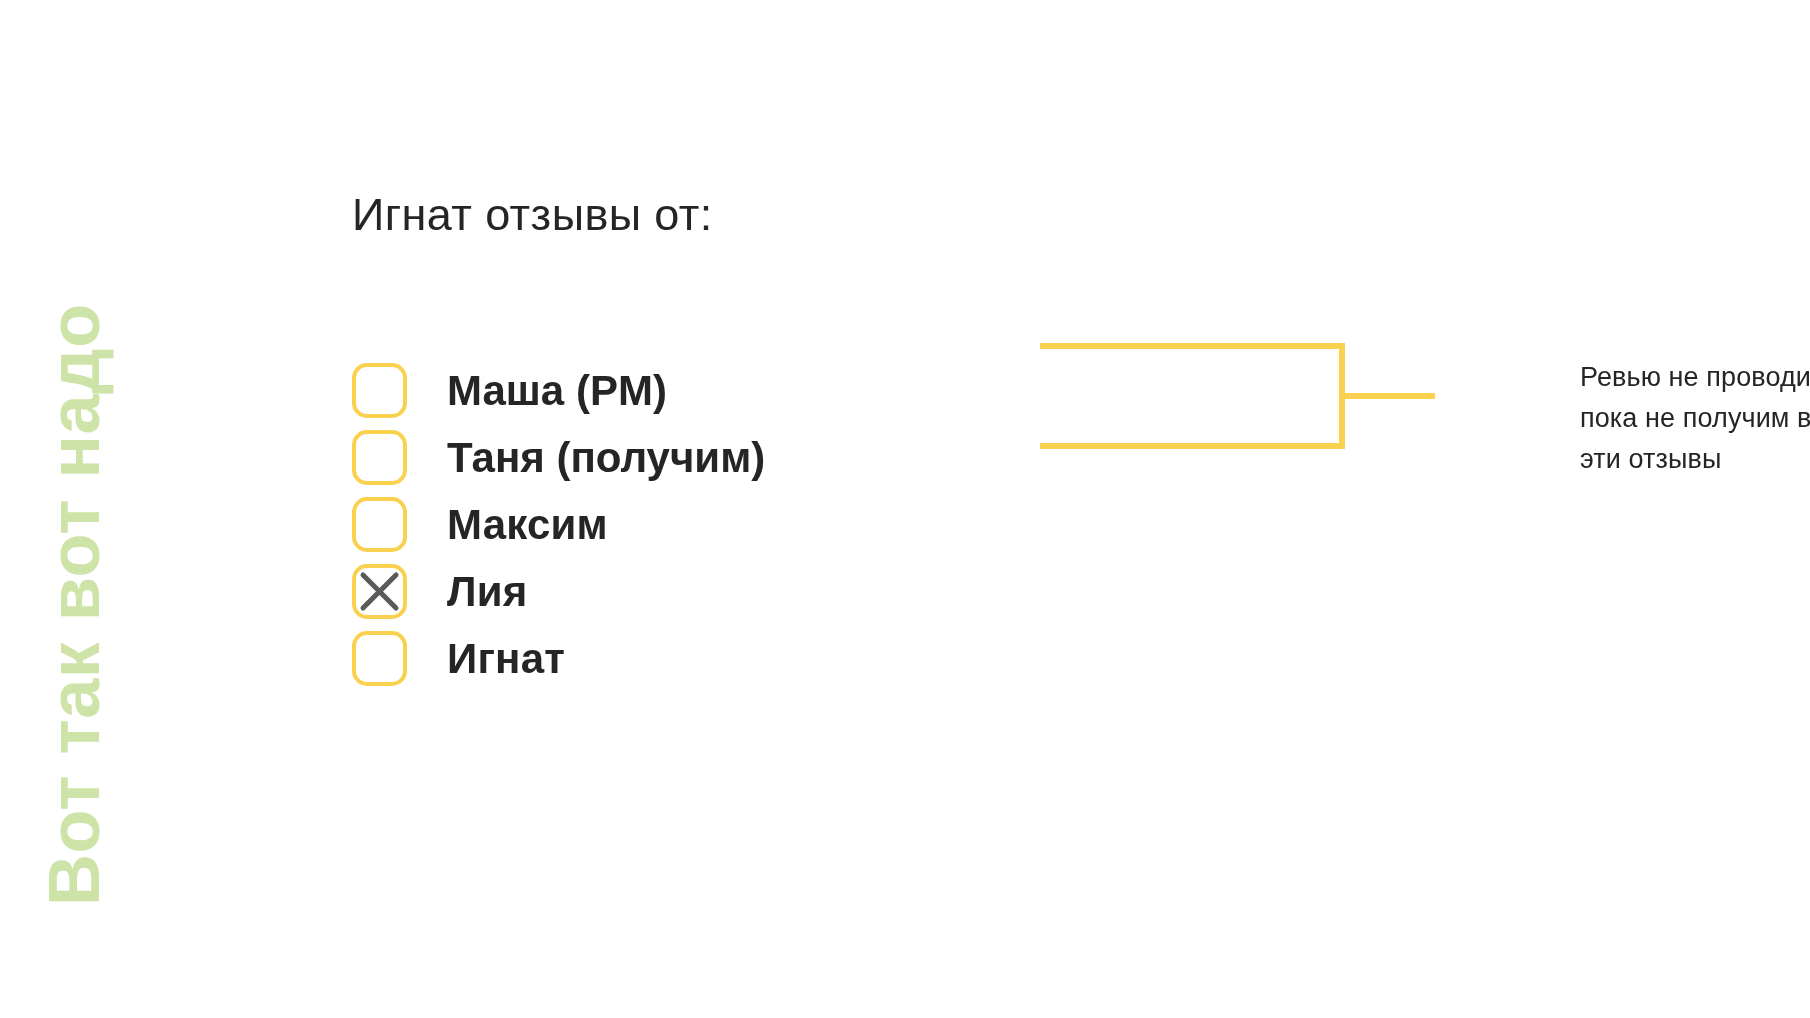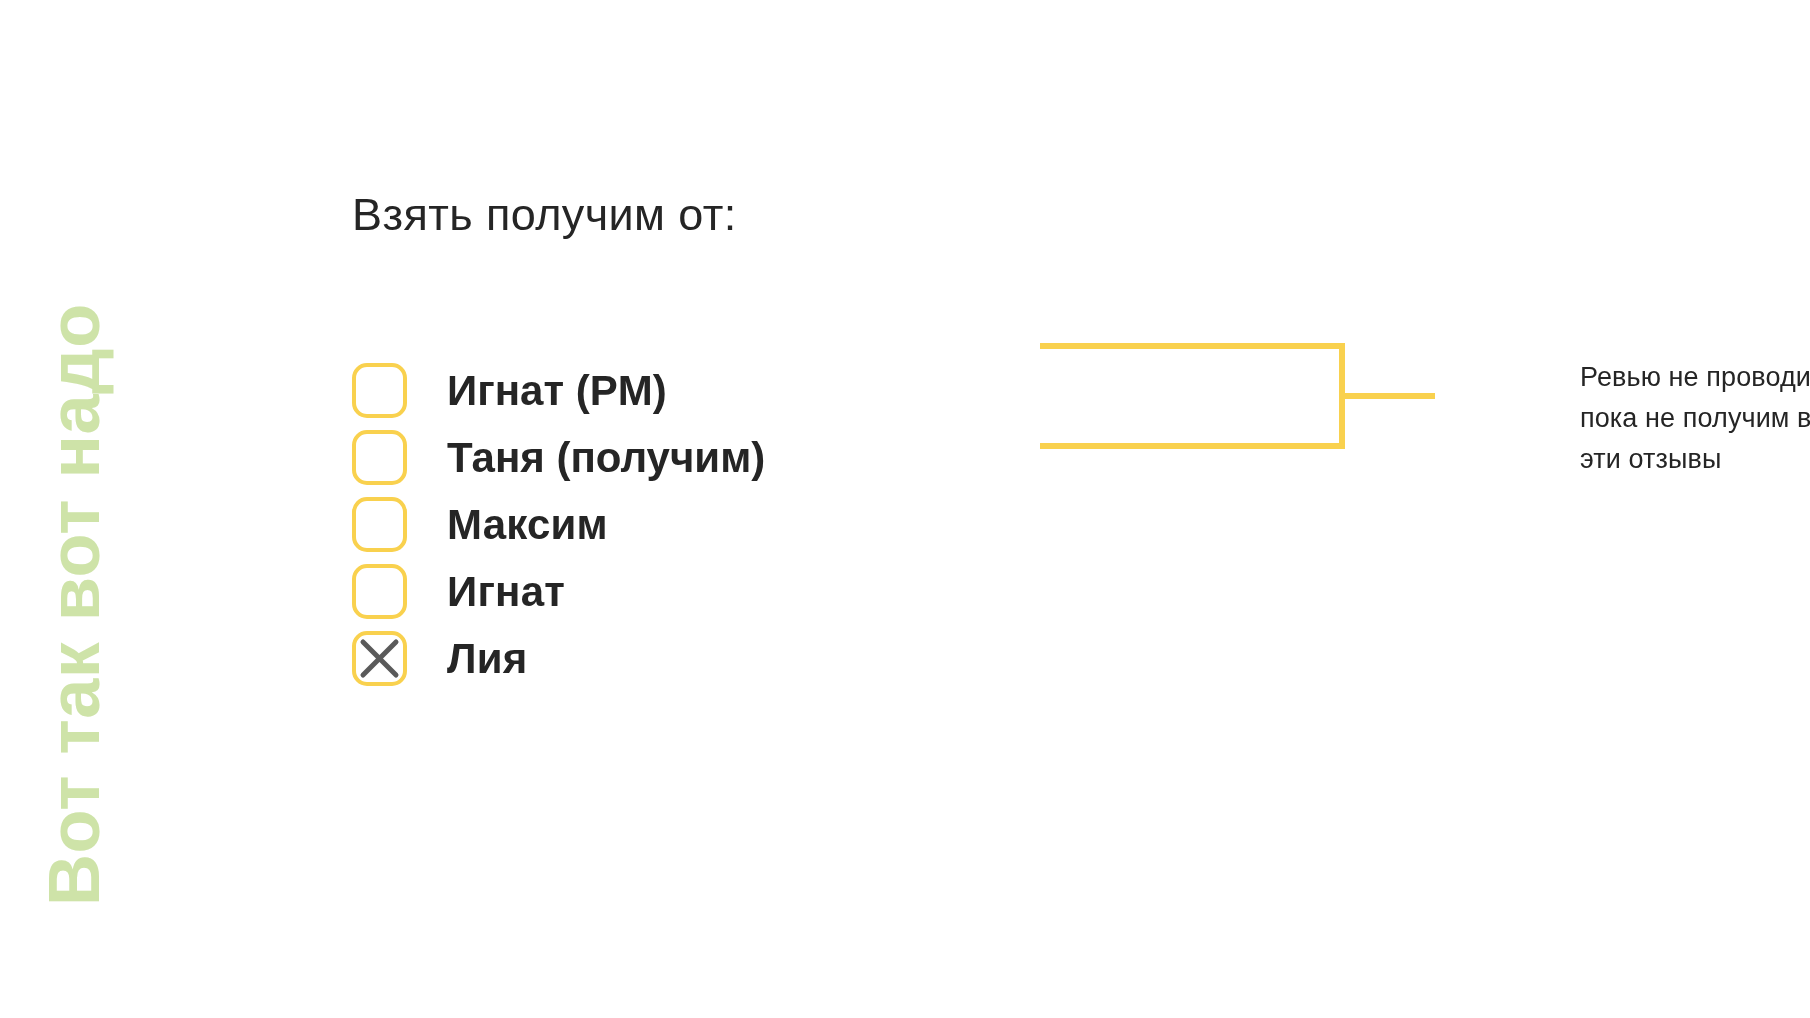--- a/index.html
+++ b/index.html
@@ -153,7 +153,7 @@
 
   <div class="main">
 
-    <div class="page-title">Взять получим от:</div>
+    <div class="page-title">Игнат отзывы от:</div>
 
     <div class="checklist">
 

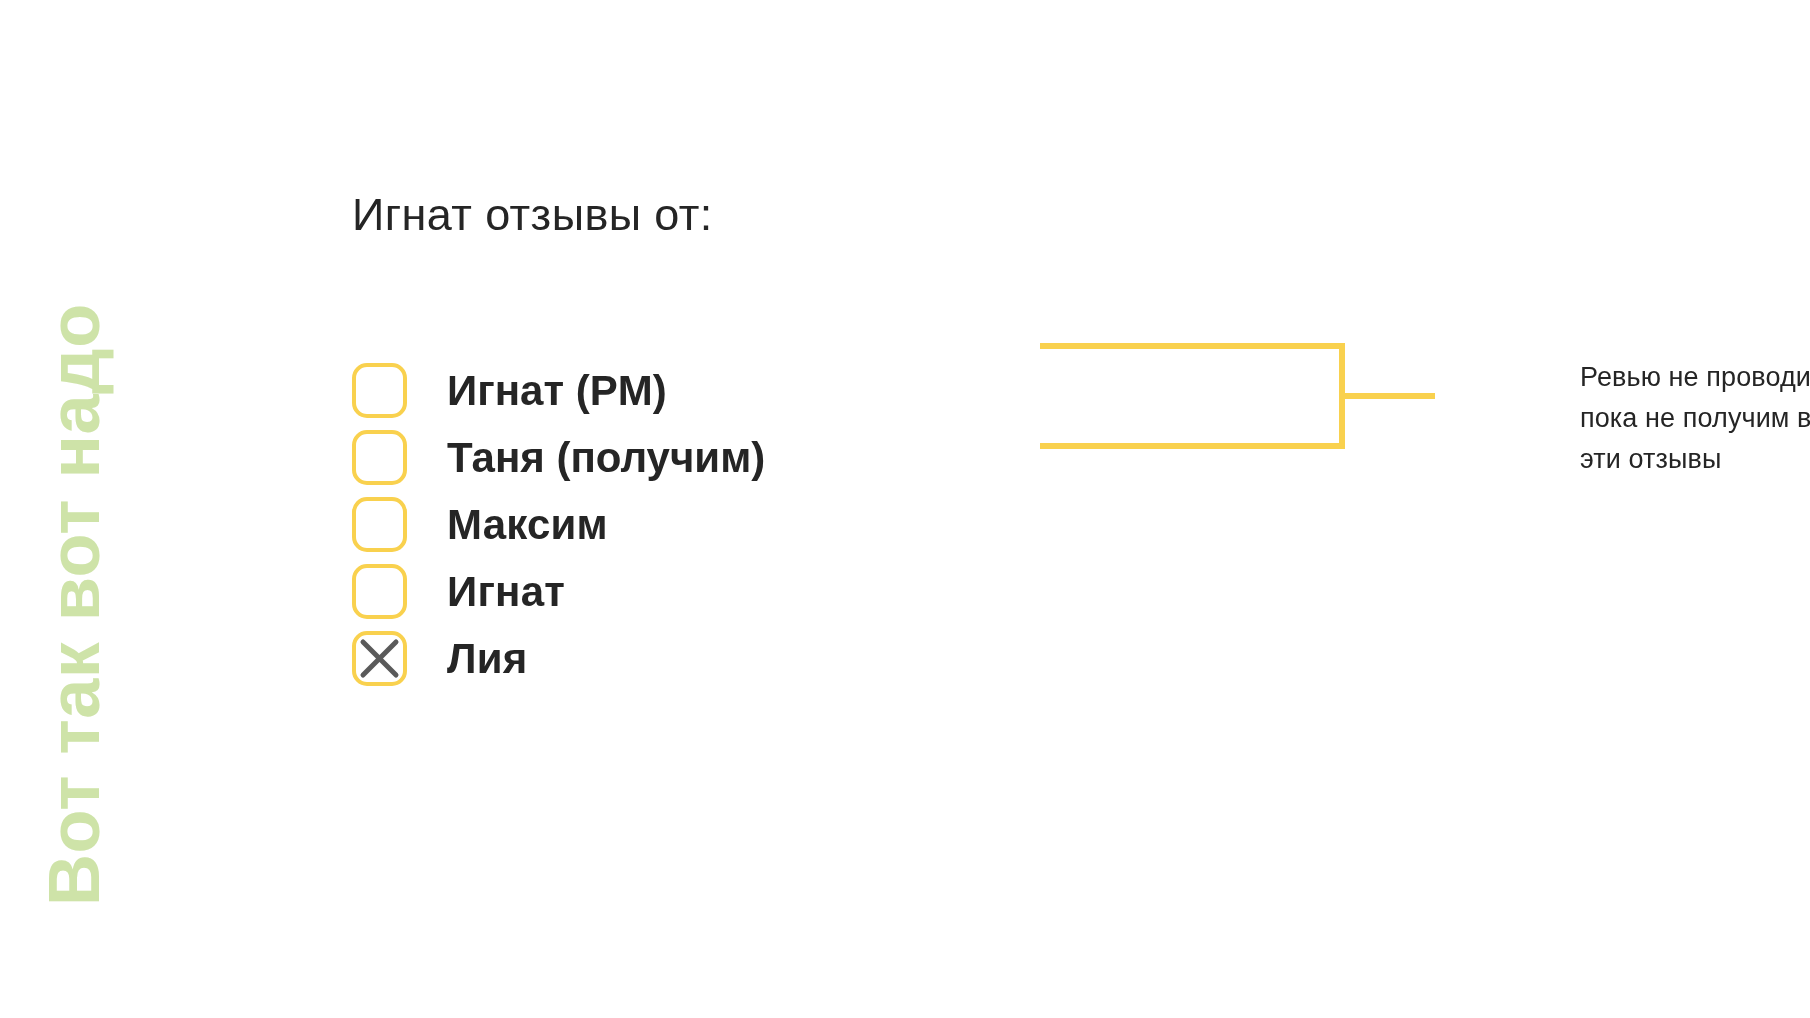--- a/index.html
+++ b/index.html
@@ -159,7 +159,7 @@
 
       <div class="check-row is-key">
         <span class="checkbox"></span>
-        <span class="check-label">Игнат (PM)</span>
+        <span class="check-label">Маша (PM)</span>
       </div>
 
       <div class="check-row is-key">

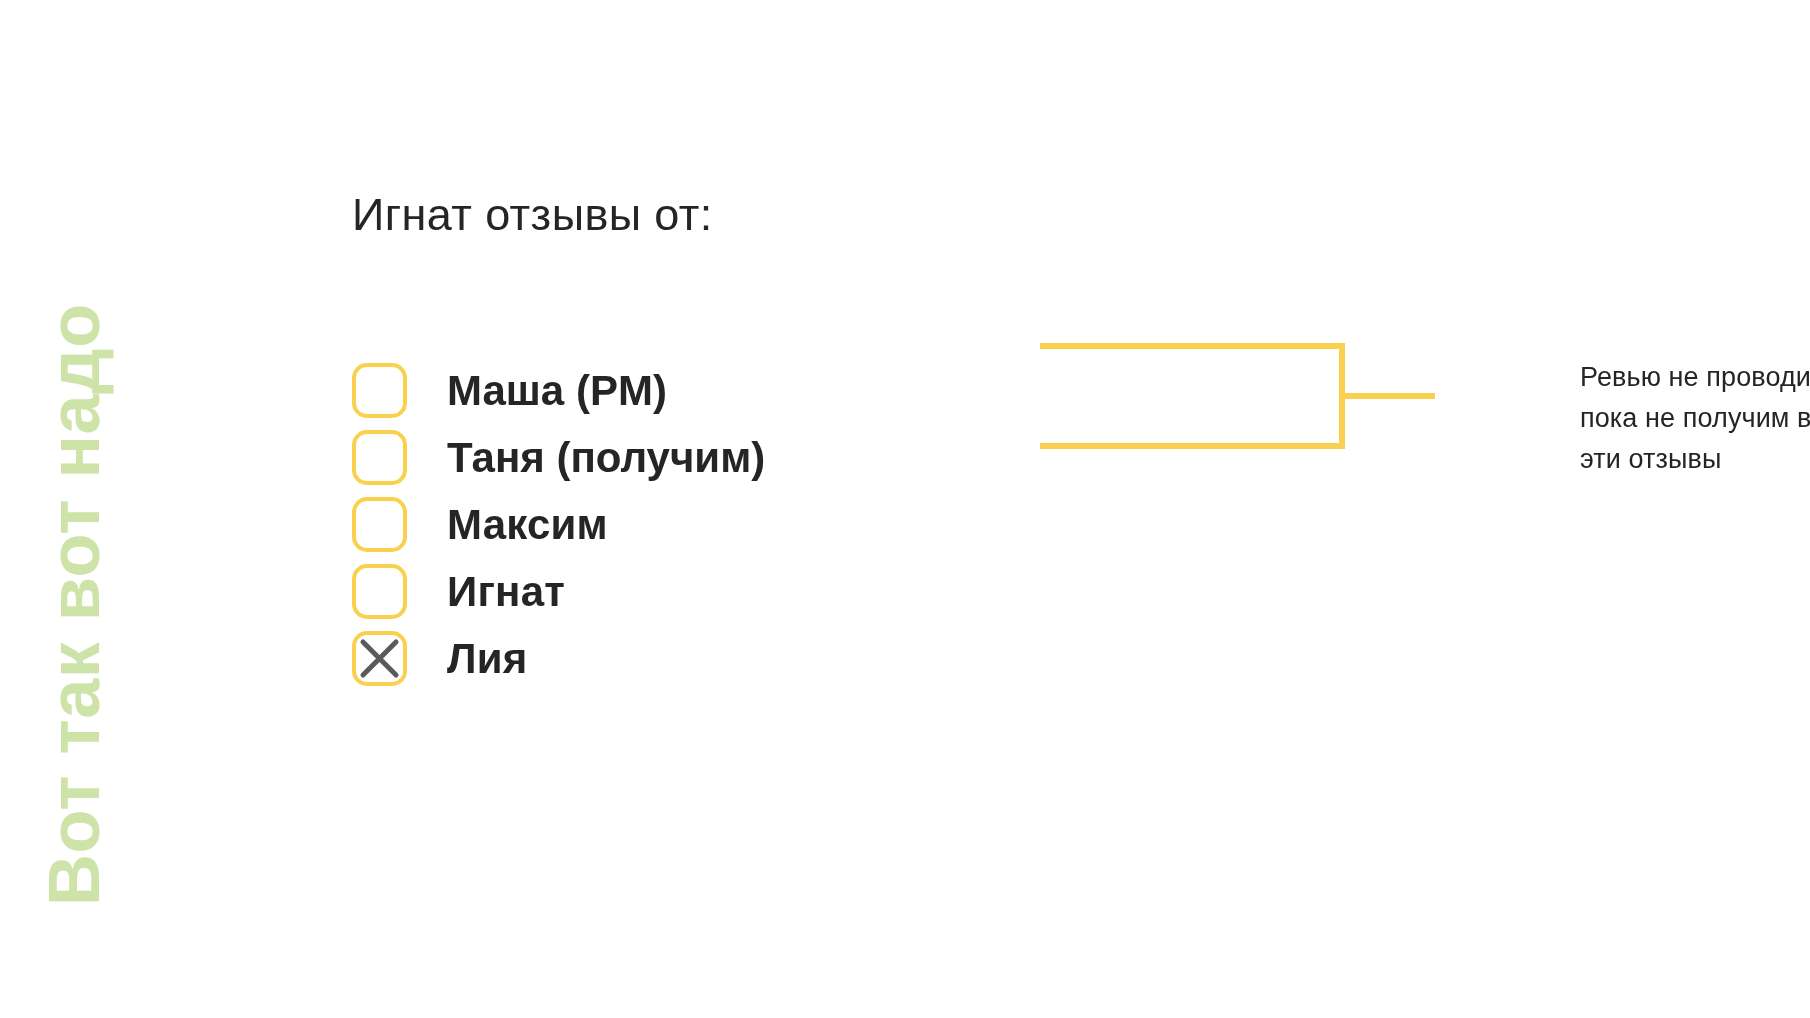--- a/index.html
+++ b/index.html
@@ -174,11 +174,6 @@
 
 
       <div class="check-row is-plain">
-        <span class="checkbox"></span>
-        <span class="check-label">Игнат</span>
-      </div>
-
-      <div class="check-row is-plain">
         <span class="checkbox">
           <svg viewBox="0 0 55 55">
             <line x1="11" y1="11" x2="44" y2="44" stroke="#5a5a5a" stroke-width="5" stroke-linecap="round"></line>
@@ -188,6 +183,11 @@
         <span class="check-label">Лия</span>
       </div>
 
+      <div class="check-row is-plain">
+        <span class="checkbox"></span>
+        <span class="check-label">Игнат</span>
+      </div>
+
     </div>
 
     <div class="bracket">

